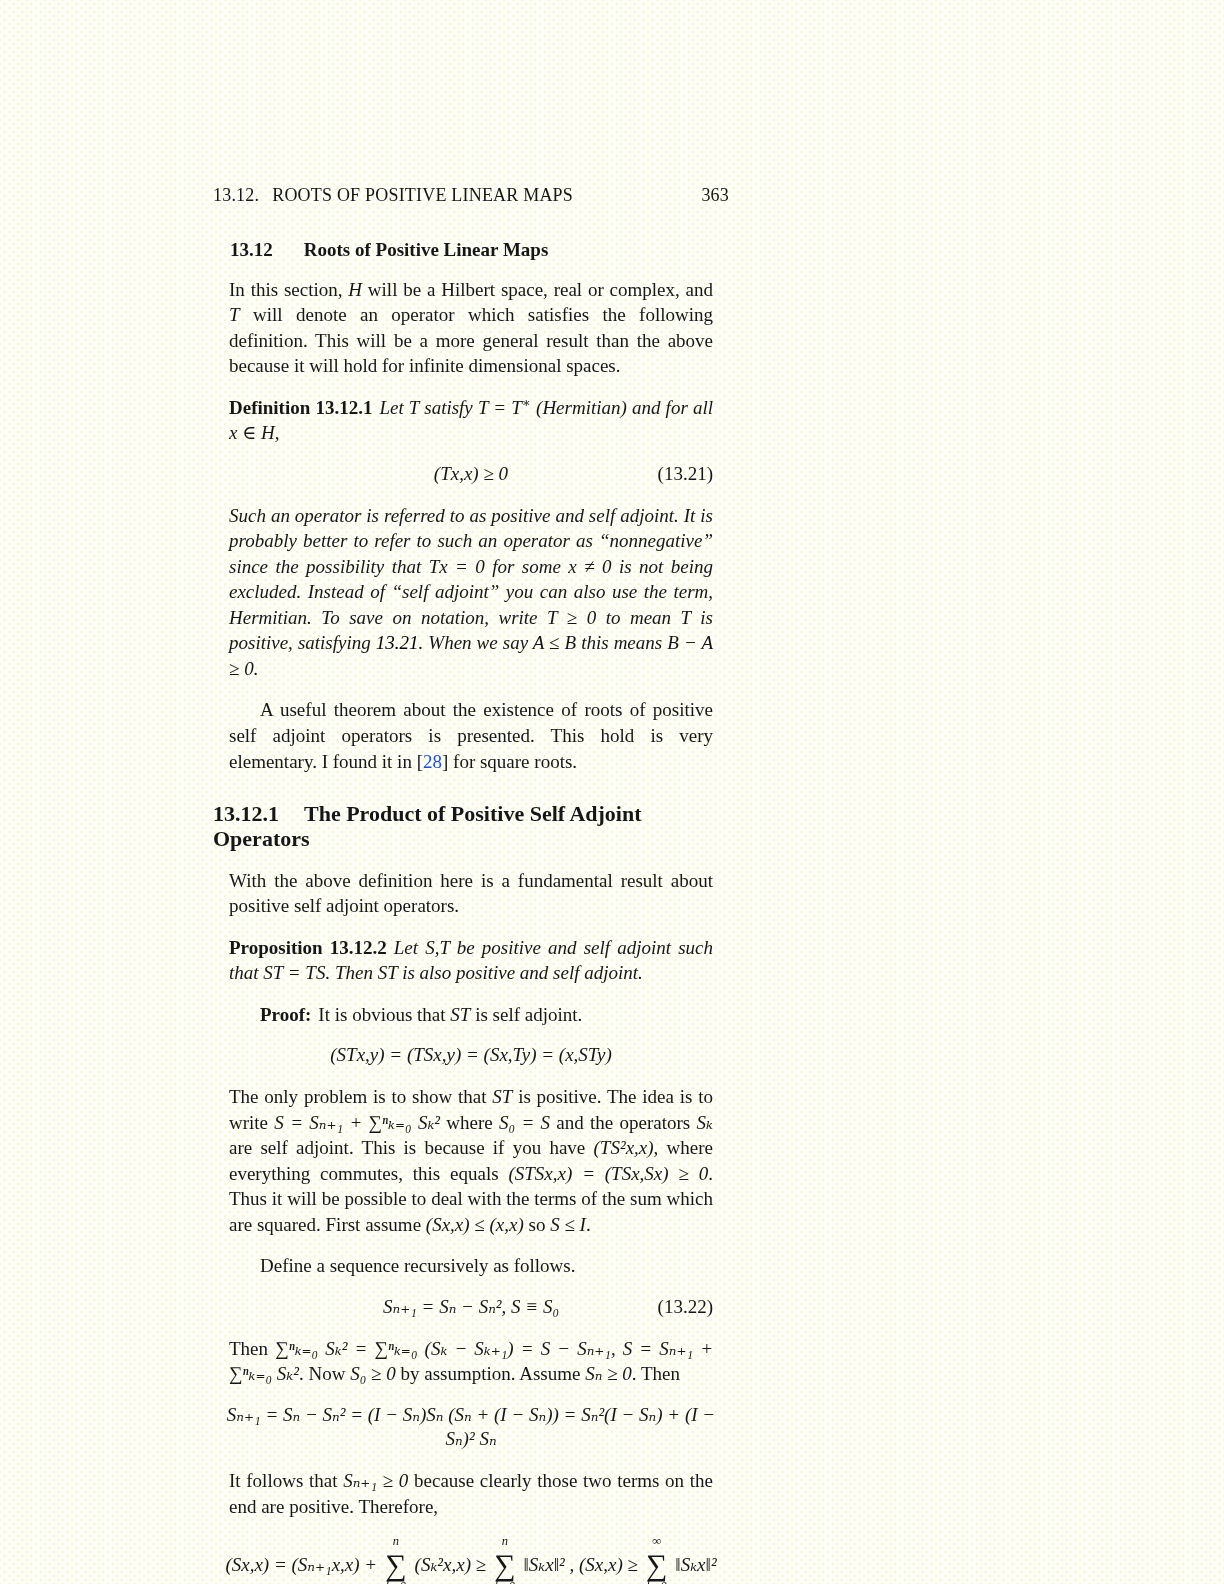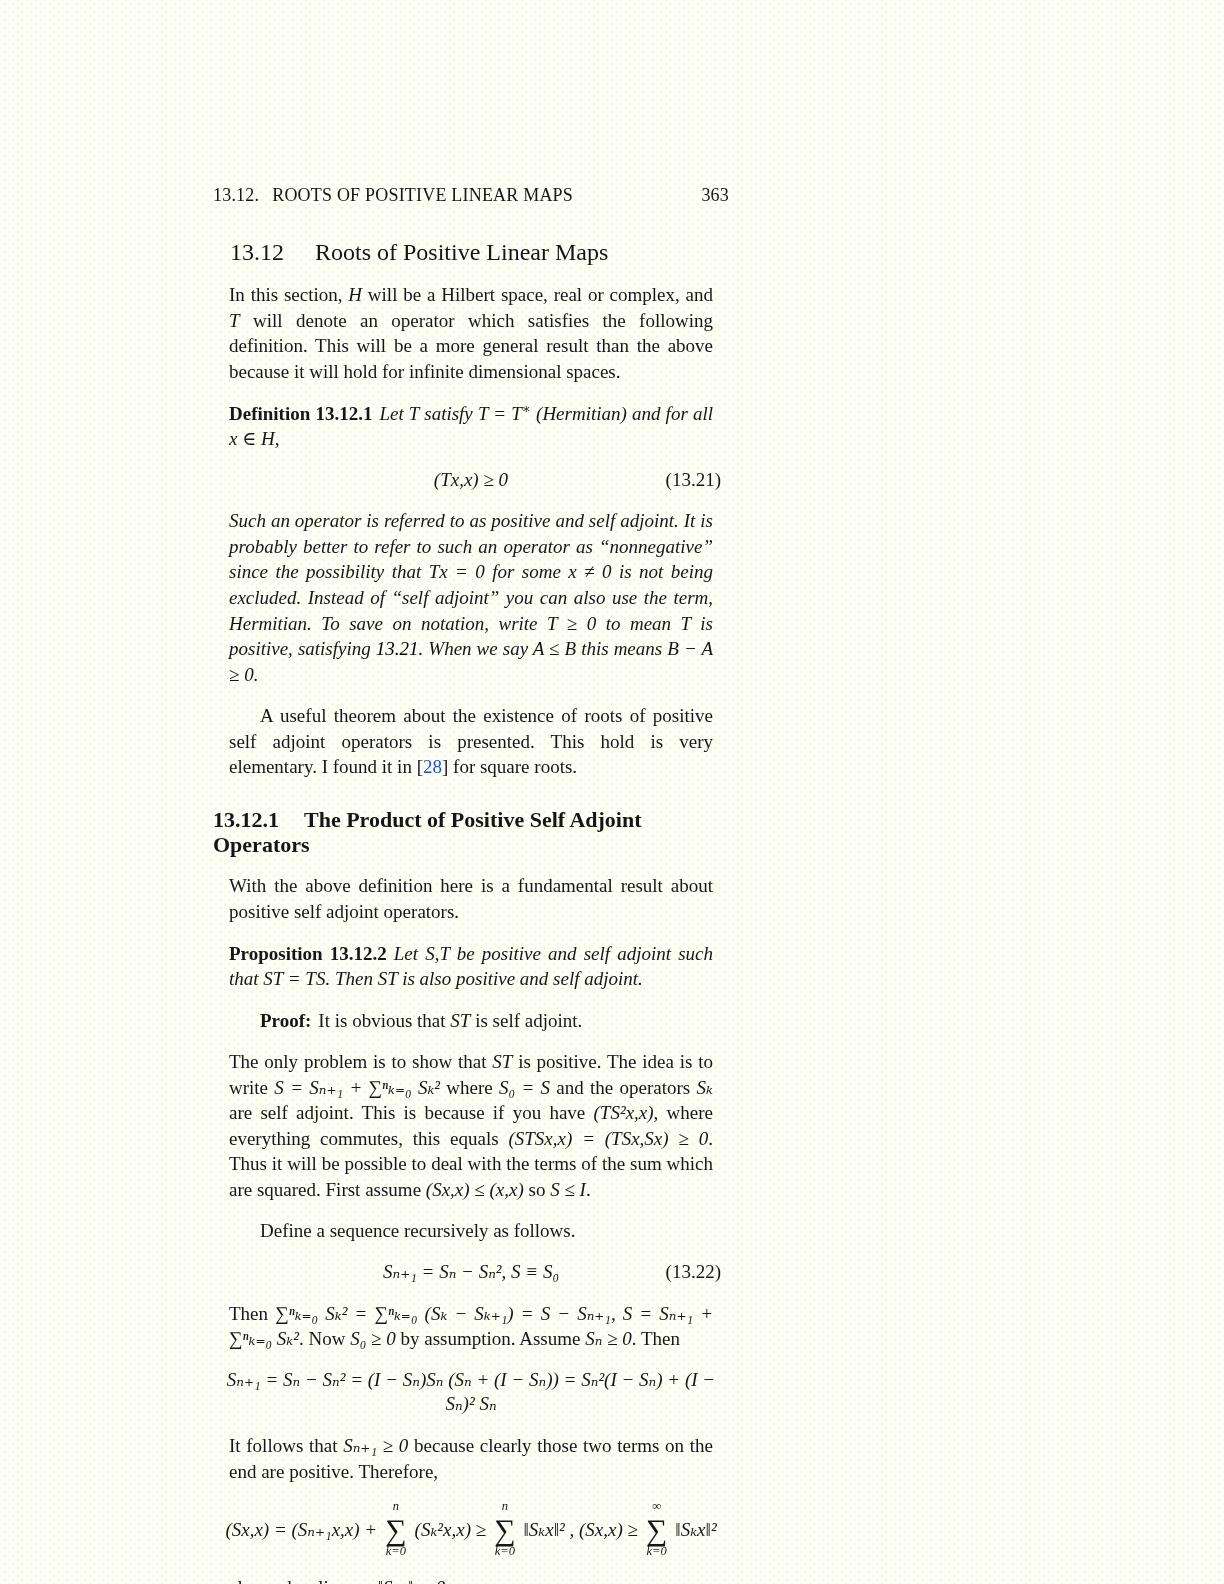--- a/index.html
+++ b/index.html
@@ -28,7 +28,7 @@
   }
   .rh-title{margin-left:13px;}
   h1.section-heading{
-    font-size:24px;font-weight:normal;line-height:1.15;
+    font-size:19px;font-weight:bold;line-height:1.15;
     margin:33px 0 0 17px;
   }
   h1 .h-num{margin-right:31px;}

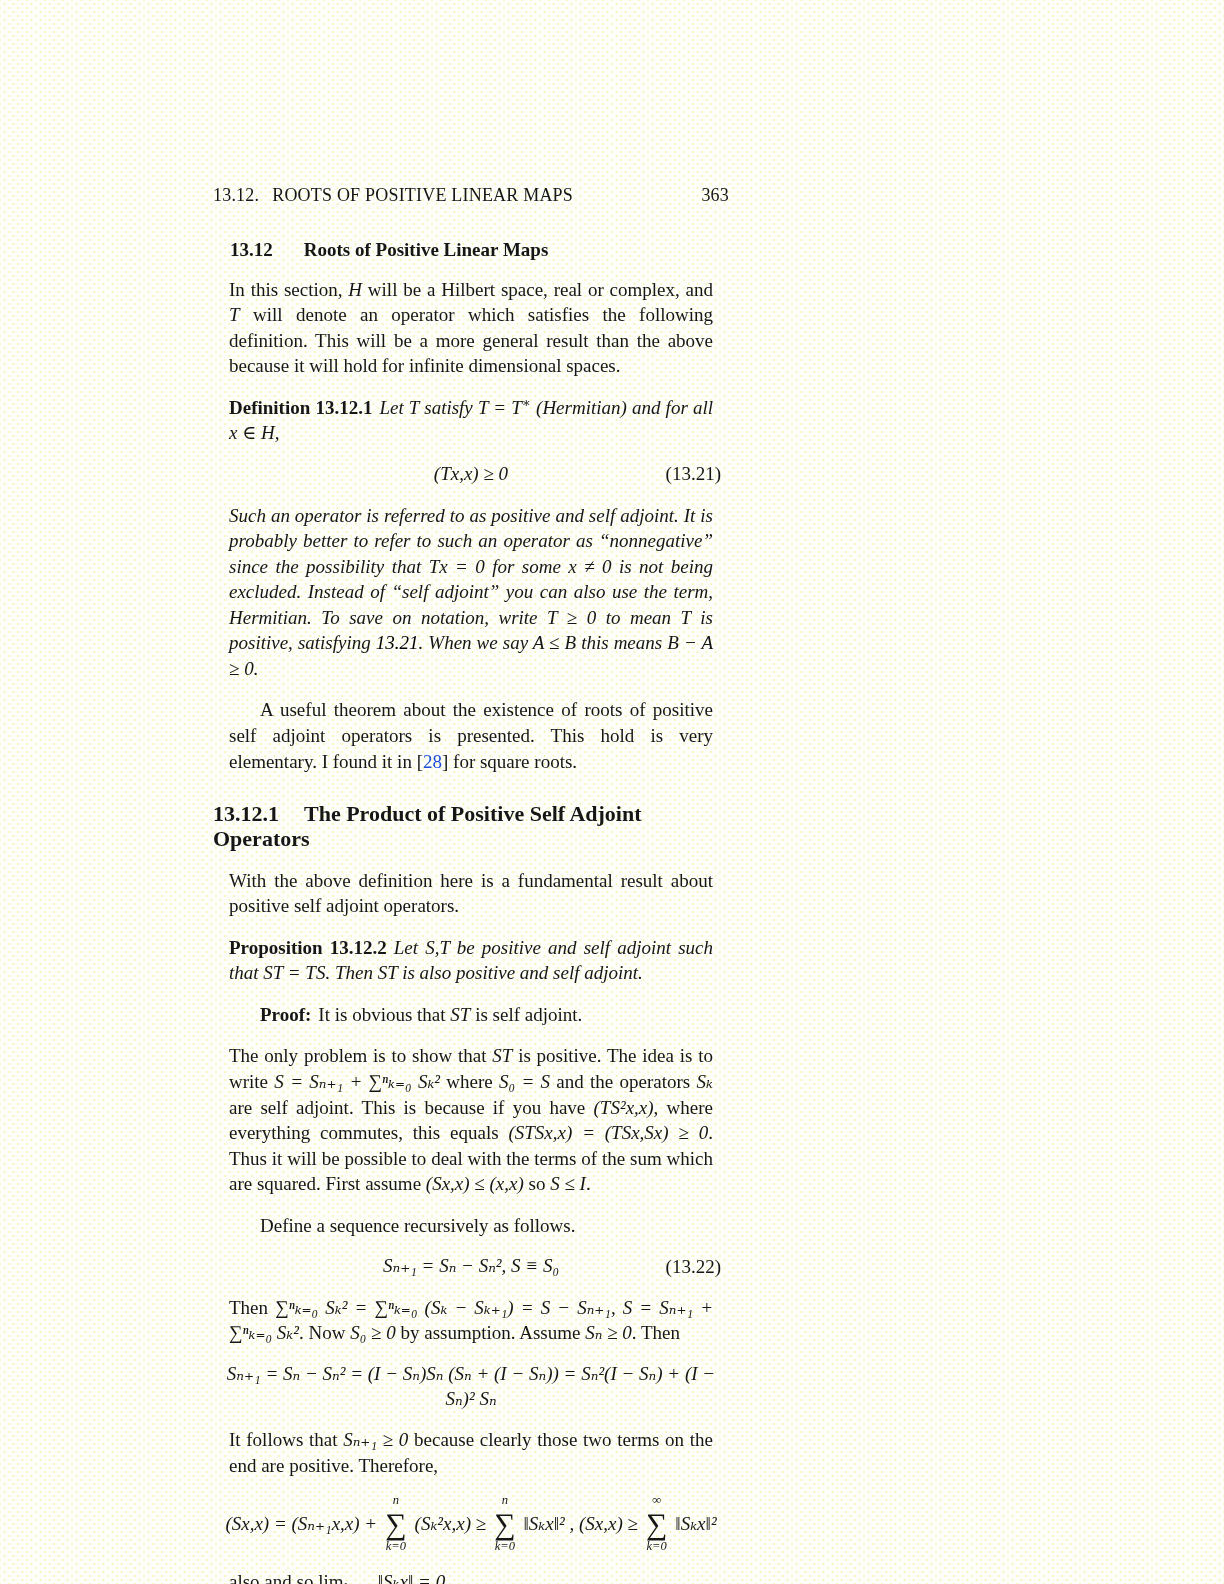--- a/index.html
+++ b/index.html
@@ -62,7 +62,7 @@
   }
   .eq-body{font-style:italic;}
   .eq-number{
-    position:absolute;right:8px;top:50%;transform:translateY(-50%);
+    position:absolute;right:16px;top:50%;transform:translateY(-50%);
     font-style:normal;
     text-align:right;
   }

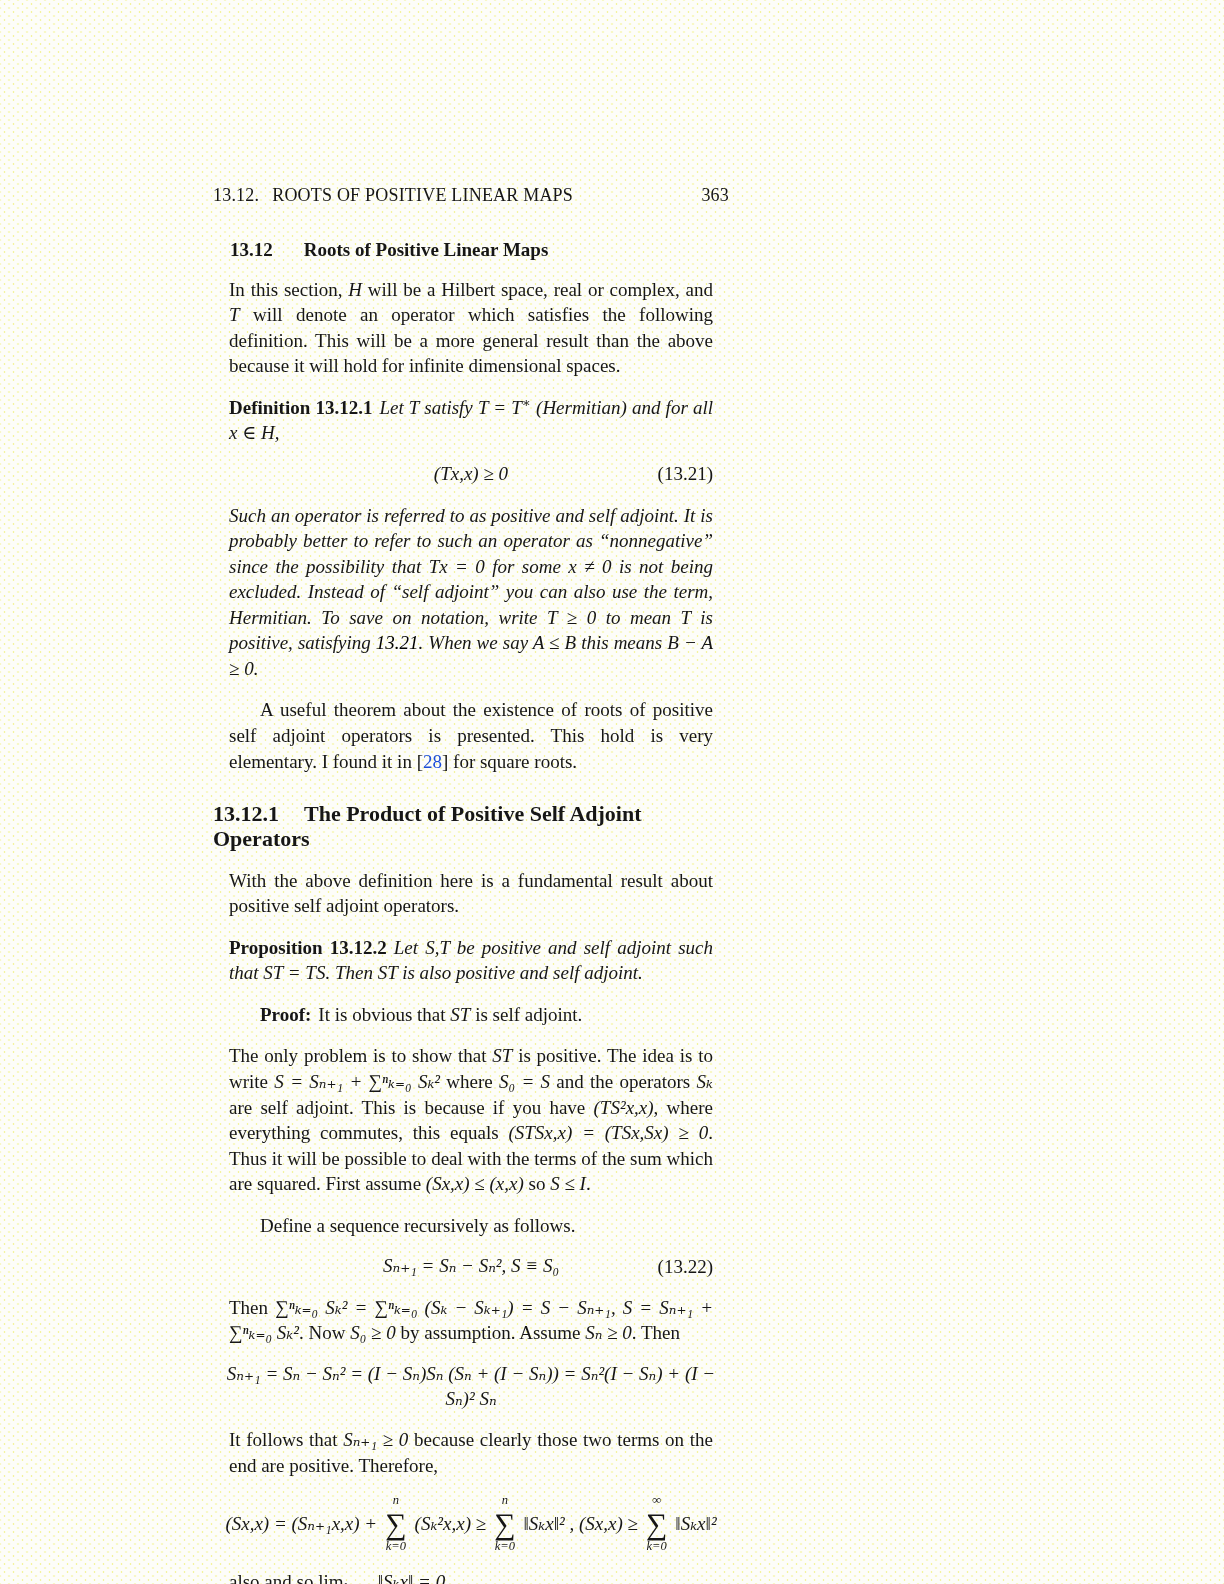--- a/index.html
+++ b/index.html
@@ -121,6 +121,9 @@
     <span class="lead-bold">Proof:</span><span><span>It is obvious that </span><span class="seg-i">ST</span><span> is self adjoint.</span></span>
   </p>
 
+  <div class="display-eq">
+    <span class="eq-body">(STx,y) = (TSx,y) = (Sx,Ty) = (x,STy)</span>
+  </div>
 
   <p class="body mt-12"><span>The only problem is to show that </span><span class="seg-i">ST</span><span> is positive.  The idea is to write </span><span class="seg-i">S = Sₙ₊₁ + ∑ⁿₖ₌₀ Sₖ²</span><span> where </span><span class="seg-i">S₀ = S</span><span> and the operators </span><span class="seg-i">Sₖ</span><span> are self adjoint.  This is because if you have </span><span class="seg-i">(TS²x,x)</span><span>, where everything commutes, this equals </span><span class="seg-i">(STSx,x) = (TSx,Sx) ≥ 0</span><span>. Thus it will be possible to deal with the terms of the sum which are squared. First assume </span><span class="seg-i">(Sx,x) ≤ (x,x)</span><span> so </span><span class="seg-i">S ≤ I</span><span>.</span></p>
   <p class="body indent"><span>Define a sequence recursively as follows.</span></p>

